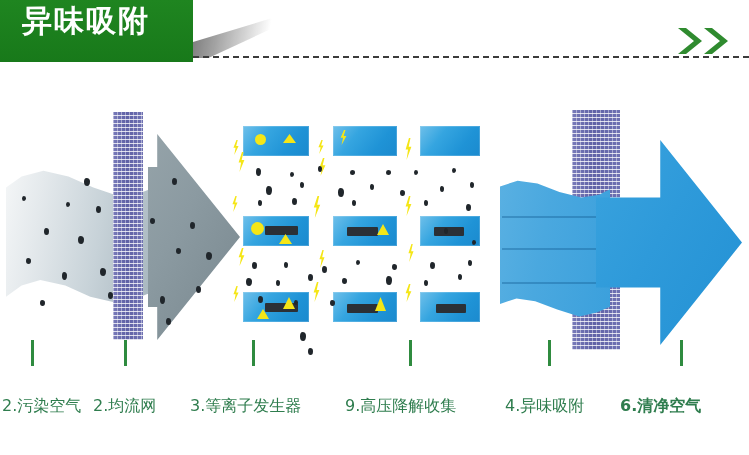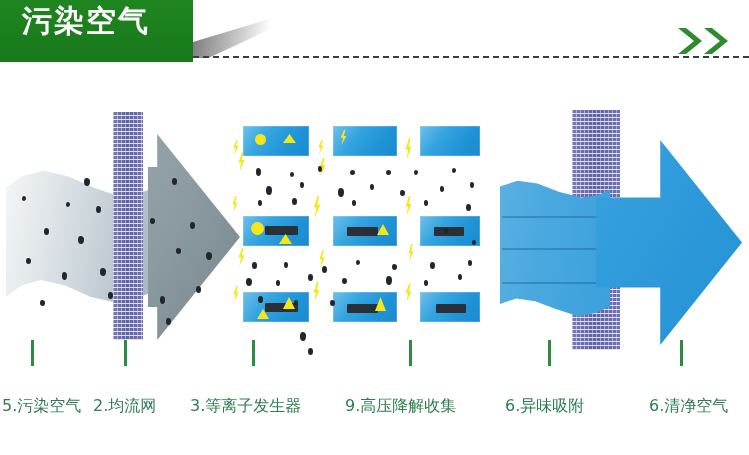--- a/index.html
+++ b/index.html
@@ -134,7 +134,7 @@
 
   <div id="header-band">
     <div id="title-banner">
-      <div id="title-cn">污染空气</div>
+      <div id="title-cn">异味吸附</div>
     </div>
     <div id="banner-shadow"></div>
     <div id="header-dash"></div>

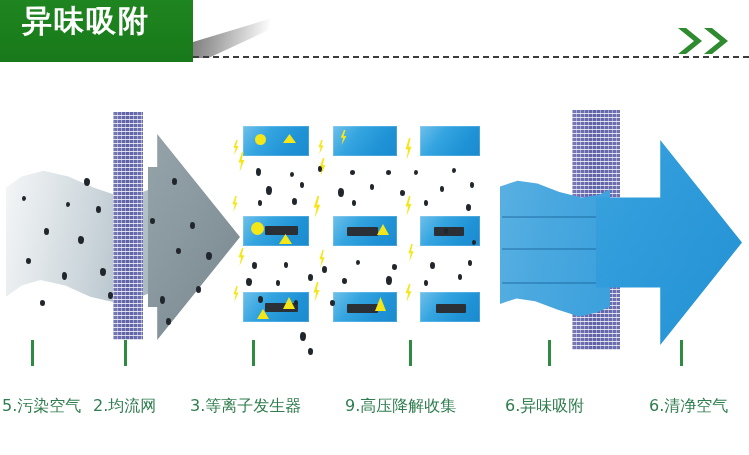--- a/index.html
+++ b/index.html
@@ -292,7 +292,7 @@
       <div class="tick" style="left: 680px;"></div>
     </div>
   <div id="captions">
-      <div class="caption" style="left: 2px;">5.污染空气</div>
+      <div class="caption" style="left: 2px;">2.污染空气</div>
       <div class="caption" style="left: 93px;">2.均流网</div>
       <div class="caption" style="left: 190px;">3.等离子发生器</div>
       <div class="caption" style="left: 345px;">9.高压降解收集</div>

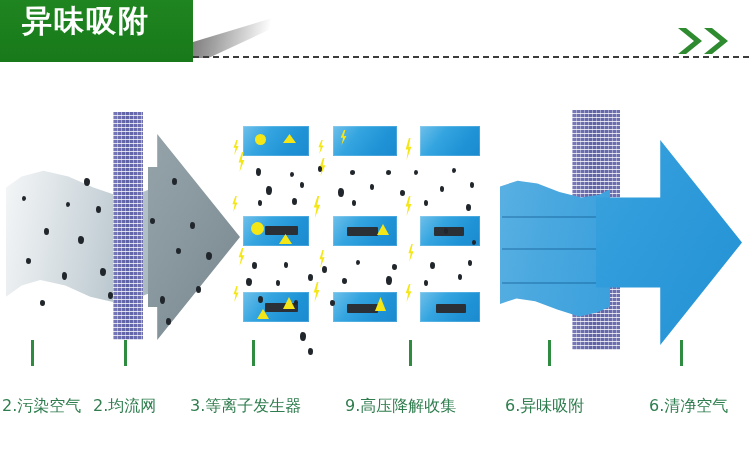--- a/index.html
+++ b/index.html
@@ -296,7 +296,7 @@
       <div class="caption" style="left: 93px;">2.均流网</div>
       <div class="caption" style="left: 190px;">3.等离子发生器</div>
       <div class="caption" style="left: 345px;">9.高压降解收集</div>
-      <div class="caption" style="left: 505px;">6.异味吸附</div>
+      <div class="caption" style="left: 505px;">4.异味吸附</div>
       <div class="caption" style="left: 649px;">6.清净空气</div>
     </div>
 

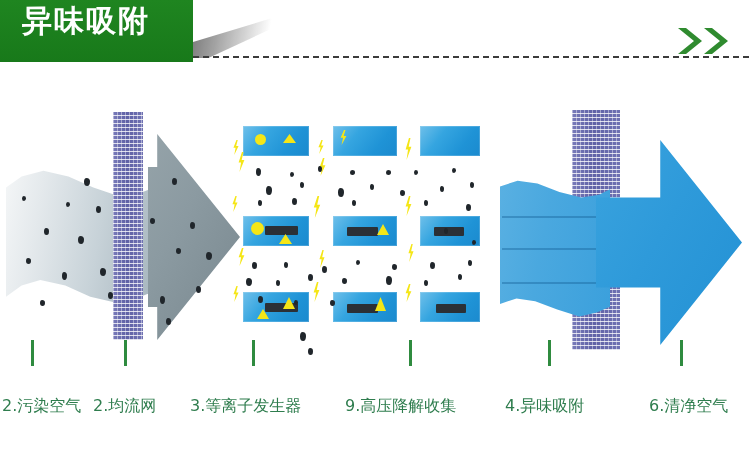--- a/index.html
+++ b/index.html
@@ -297,7 +297,7 @@
       <div class="caption" style="left: 190px;">3.等离子发生器</div>
       <div class="caption" style="left: 345px;">9.高压降解收集</div>
       <div class="caption" style="left: 505px;">4.异味吸附</div>
-      <div class="caption" style="left: 649px;">6.清净空气</div>
+      <div class="caption" style="left: 620px; font-weight: bold;">6.清净空气</div>
     </div>
 
 </div>

